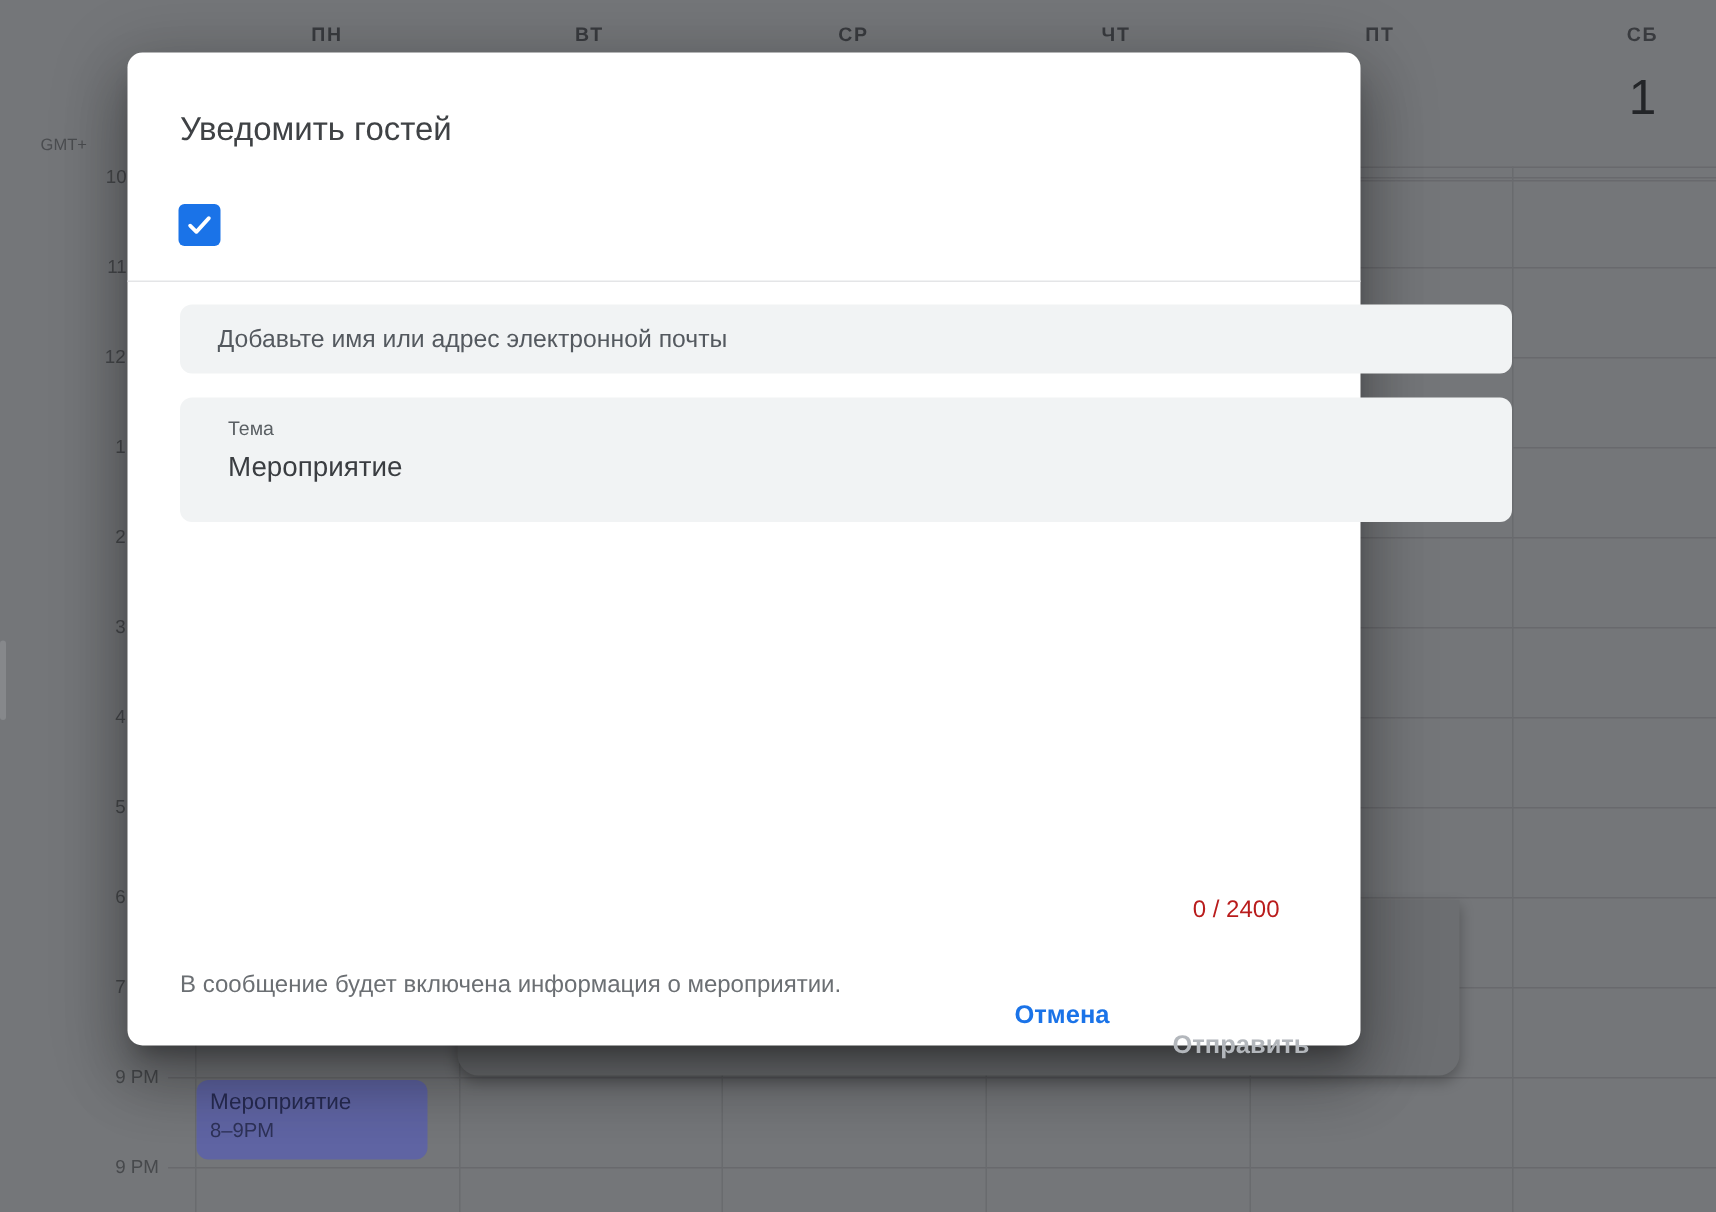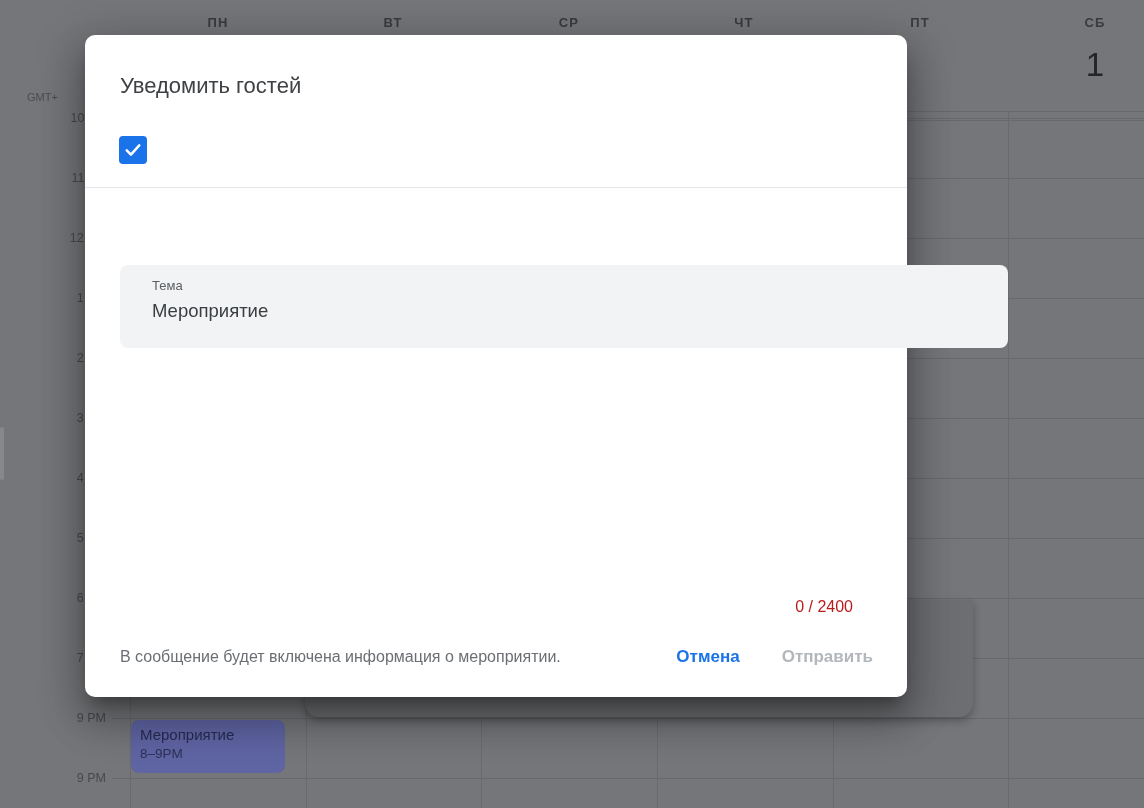--- a/index.html
+++ b/index.html
@@ -155,6 +155,9 @@
 
     <div class="dlg-divider"></div>
 
+    <div class="field field-guests">
+      <input type="text" placeholder="Добавьте имя или адрес электронной почты" style="">
+    </div>
 
     <div class="field field-subject">
       <div class="subject-label">Тема</div>

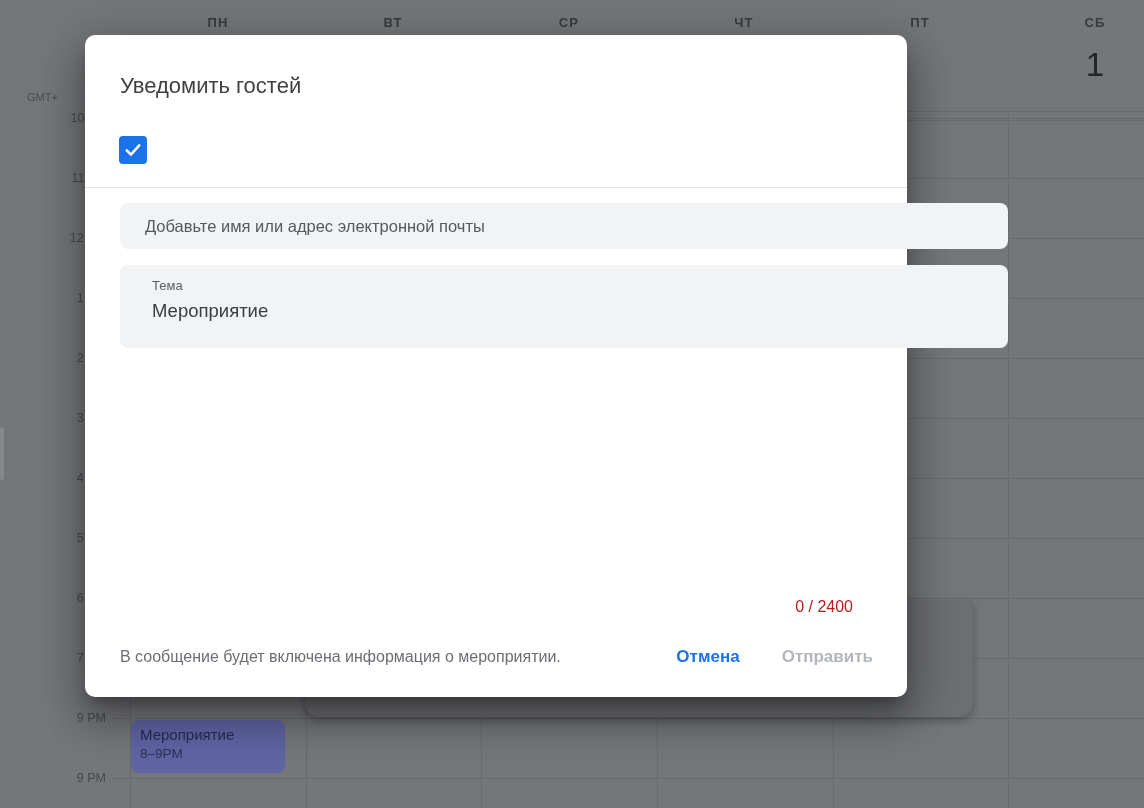--- a/index.html
+++ b/index.html
@@ -77,7 +77,7 @@
   .btn { border:none; background:transparent; font-family:inherit; font-size:17px; font-weight:700;
     padding:8px 10px; border-radius:4px; cursor:pointer; }
   .btn-cancel { color:#1a73e8; margin-right:22px; }
-  .btn-send { color:#b3b7bc; cursor:default; }
+  .btn-send { color:#b3b7bc; cursor:default;margin-top:40px; }
 </style>
 </head>
 <body>

